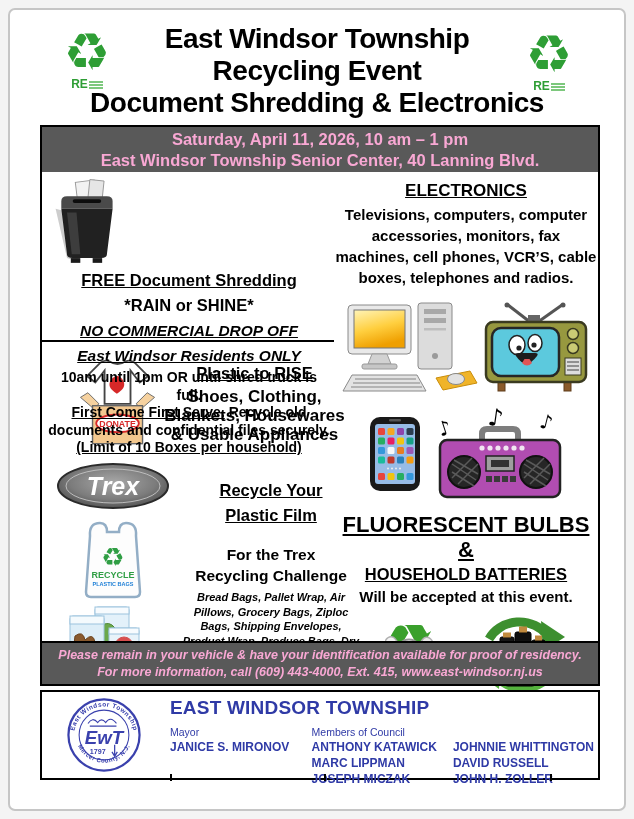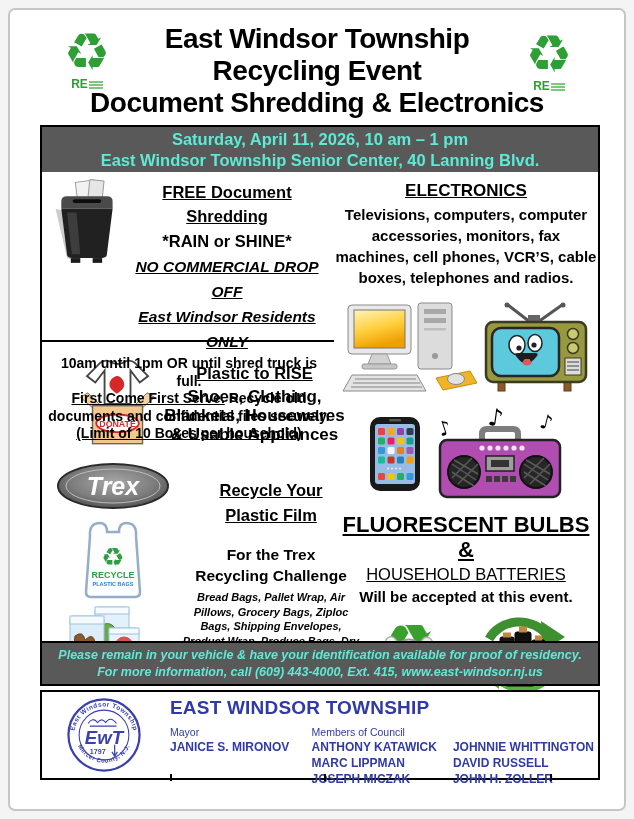--- a/index.html
+++ b/index.html
@@ -17,7 +17,7 @@
          font-weight:bold;font-size:28px;line-height:32px;letter-spacing:-0.5px;}
   
   .banner{position:absolute;left:30px;width:556px;background:#595959;border:2px solid #000;
-          color:#5eead4;text-align:center;font-weight:bold;}
+          color:#f9a8d4;text-align:center;font-weight:bold;}
   .date-banner{top:115px;height:43px;font-size:16.5px;line-height:21px;padding-top:2px;}
   .notice-banner{top:631px;height:37px;font-size:12.5px;line-height:17px;font-style:italic;padding-top:4px;}
   .banner div{white-space:nowrap;}

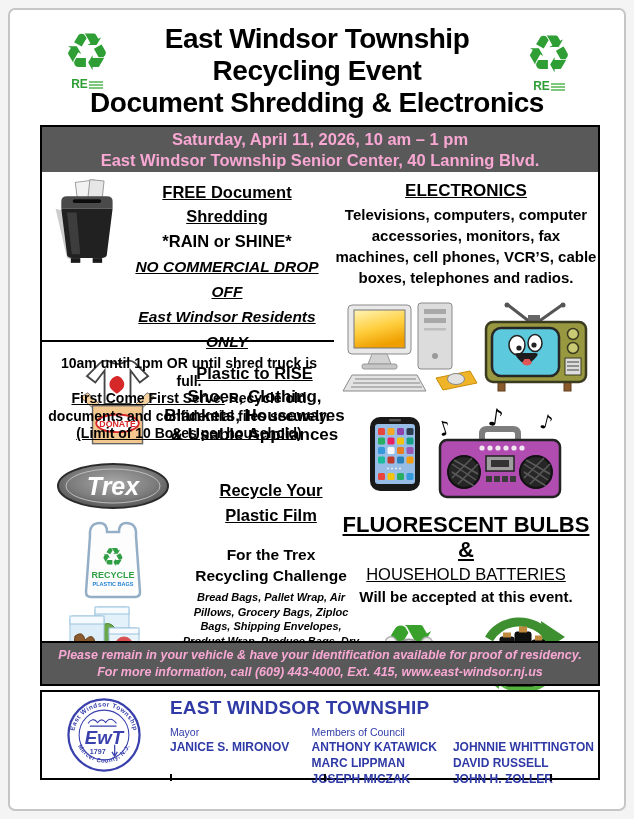--- a/index.html
+++ b/index.html
@@ -28,7 +28,7 @@
   .col-right{flex:1;text-align:center;padding-top:7px;}
   
   .shred-sec{height:162px;border-bottom:2.5px solid #000;padding:6px 4px 0 6px;position:relative;}
-  .shred-top{display:flex;}
+  .shred-top{display:flex;flex-direction:column;}
   .shred-img{width:76px;height:88px;flex:none;}
   .shred-heads{flex:1;text-align:center;padding-top:2px;}
   .h-main{font-size:16.5px;font-weight:bold;text-decoration:underline;line-height:24px;}

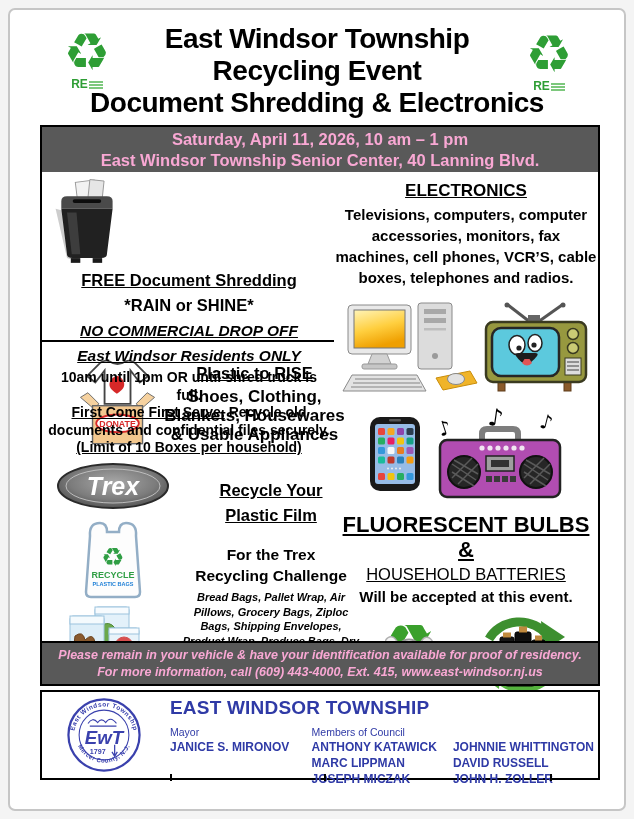--- a/index.html
+++ b/index.html
@@ -58,7 +58,7 @@
   .row2{margin-top:10px;gap:14px;}
   .row3{margin-top:6px;gap:10px;align-items:center;}
   .bulb-head{font-size:22px;font-weight:bold;text-decoration:underline;line-height:25px;margin-top:12px;}
-  .bulb-head2{font-size:16.5px;font-weight:normal;text-decoration:underline;line-height:25px;}
+  .bulb-head2{font-size:16.5px;font-weight:bold;text-decoration:underline;line-height:25px;}
   .bulb-body{font-size:15px;font-weight:bold;line-height:20px;}
   .boombox{position:relative;width:128px;height:92px;}
   .boombox svg{position:absolute;left:0;bottom:0;}

